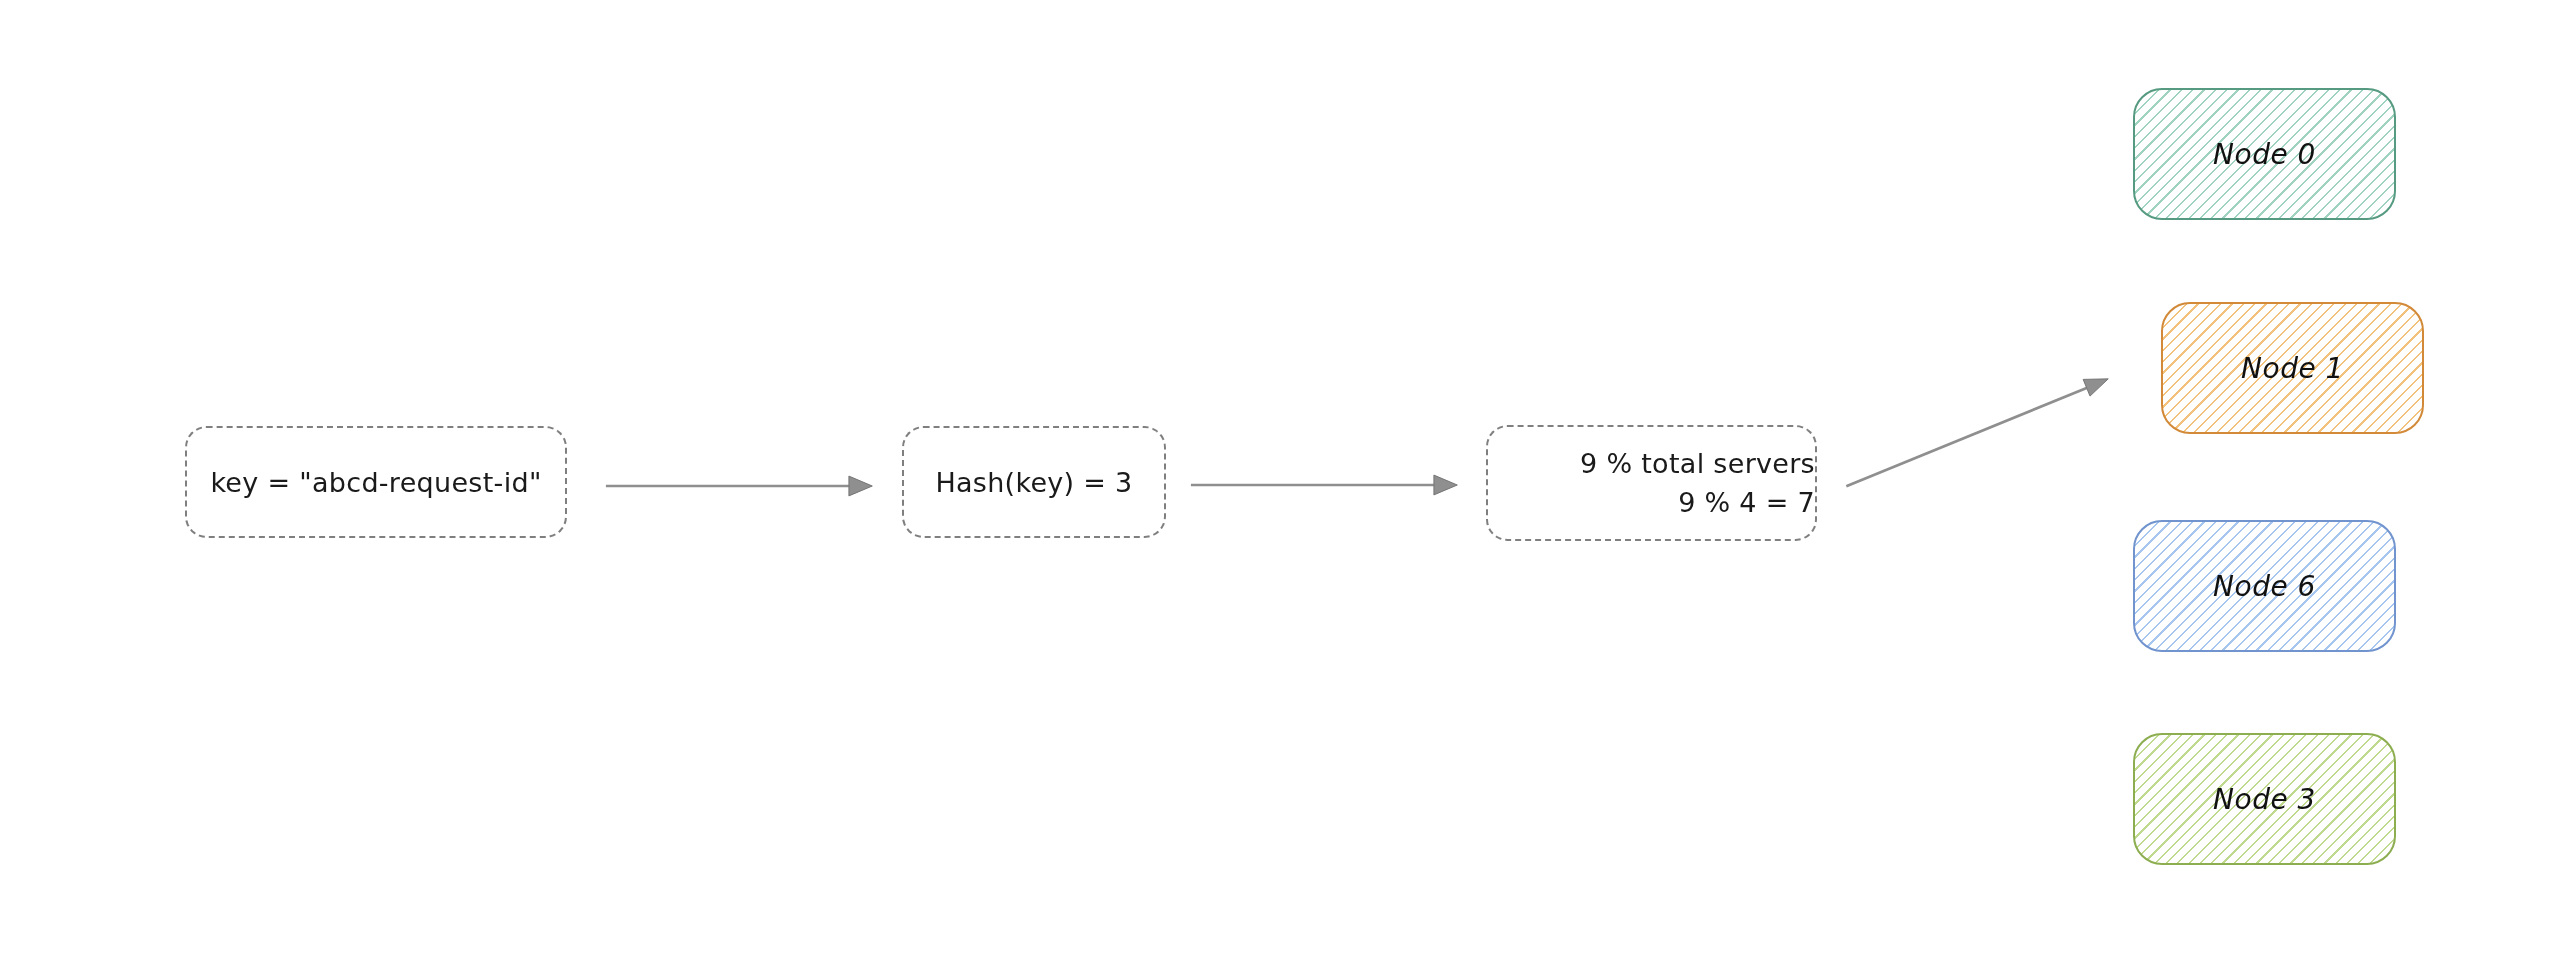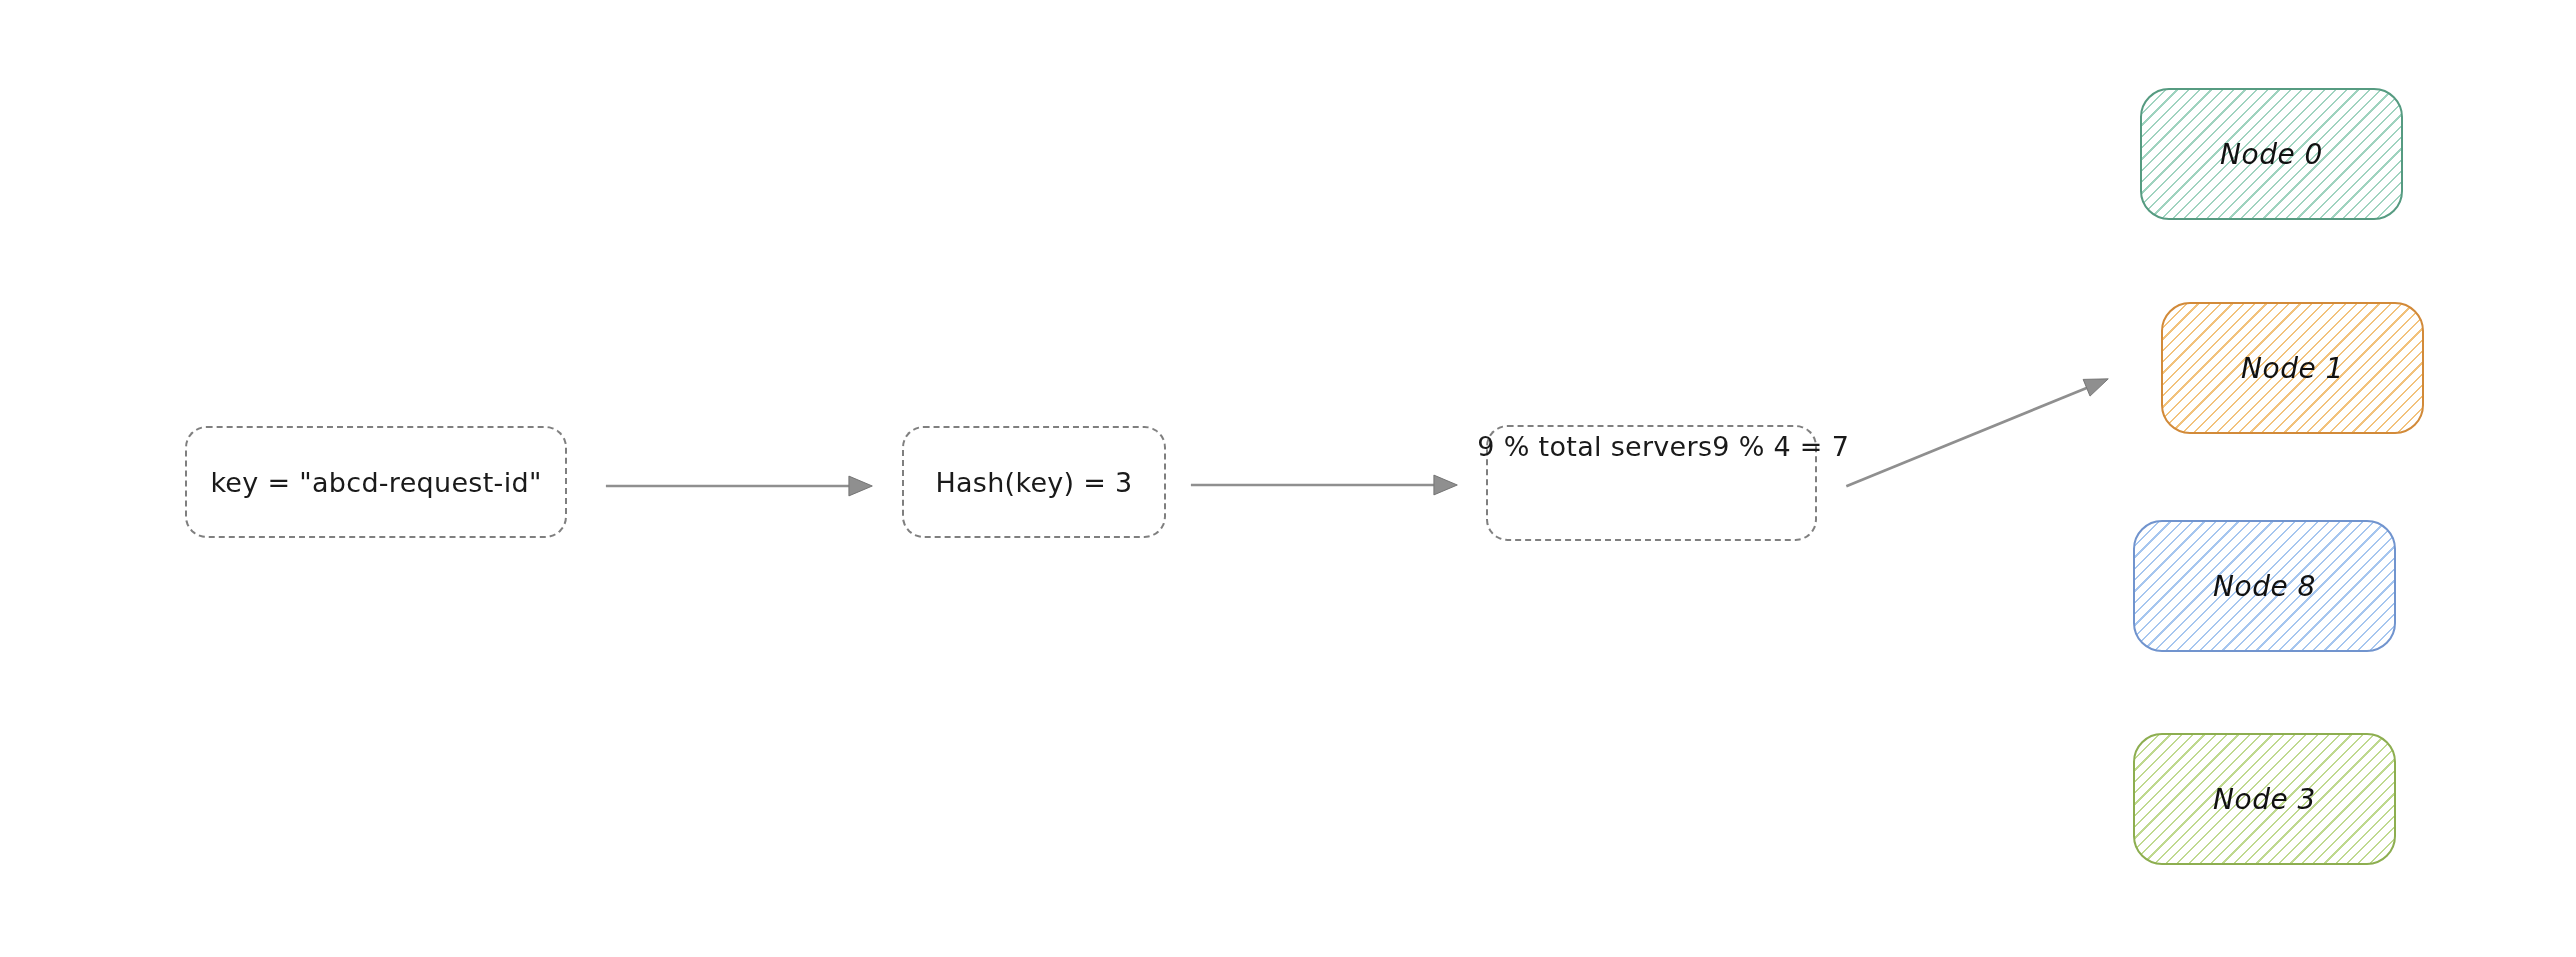--- a/index.html
+++ b/index.html
@@ -68,7 +68,7 @@
     align-items: center;
     justify-content: center;
   }
-  #node-0 { top: 88px; margin-left: 7px; }
+  #node-0 { top: 88px; }
   #node-1 { top: 302px; margin-left: 28px; }
   #node-2 { top: 520px; }
   #node-3 { top: 733px; }

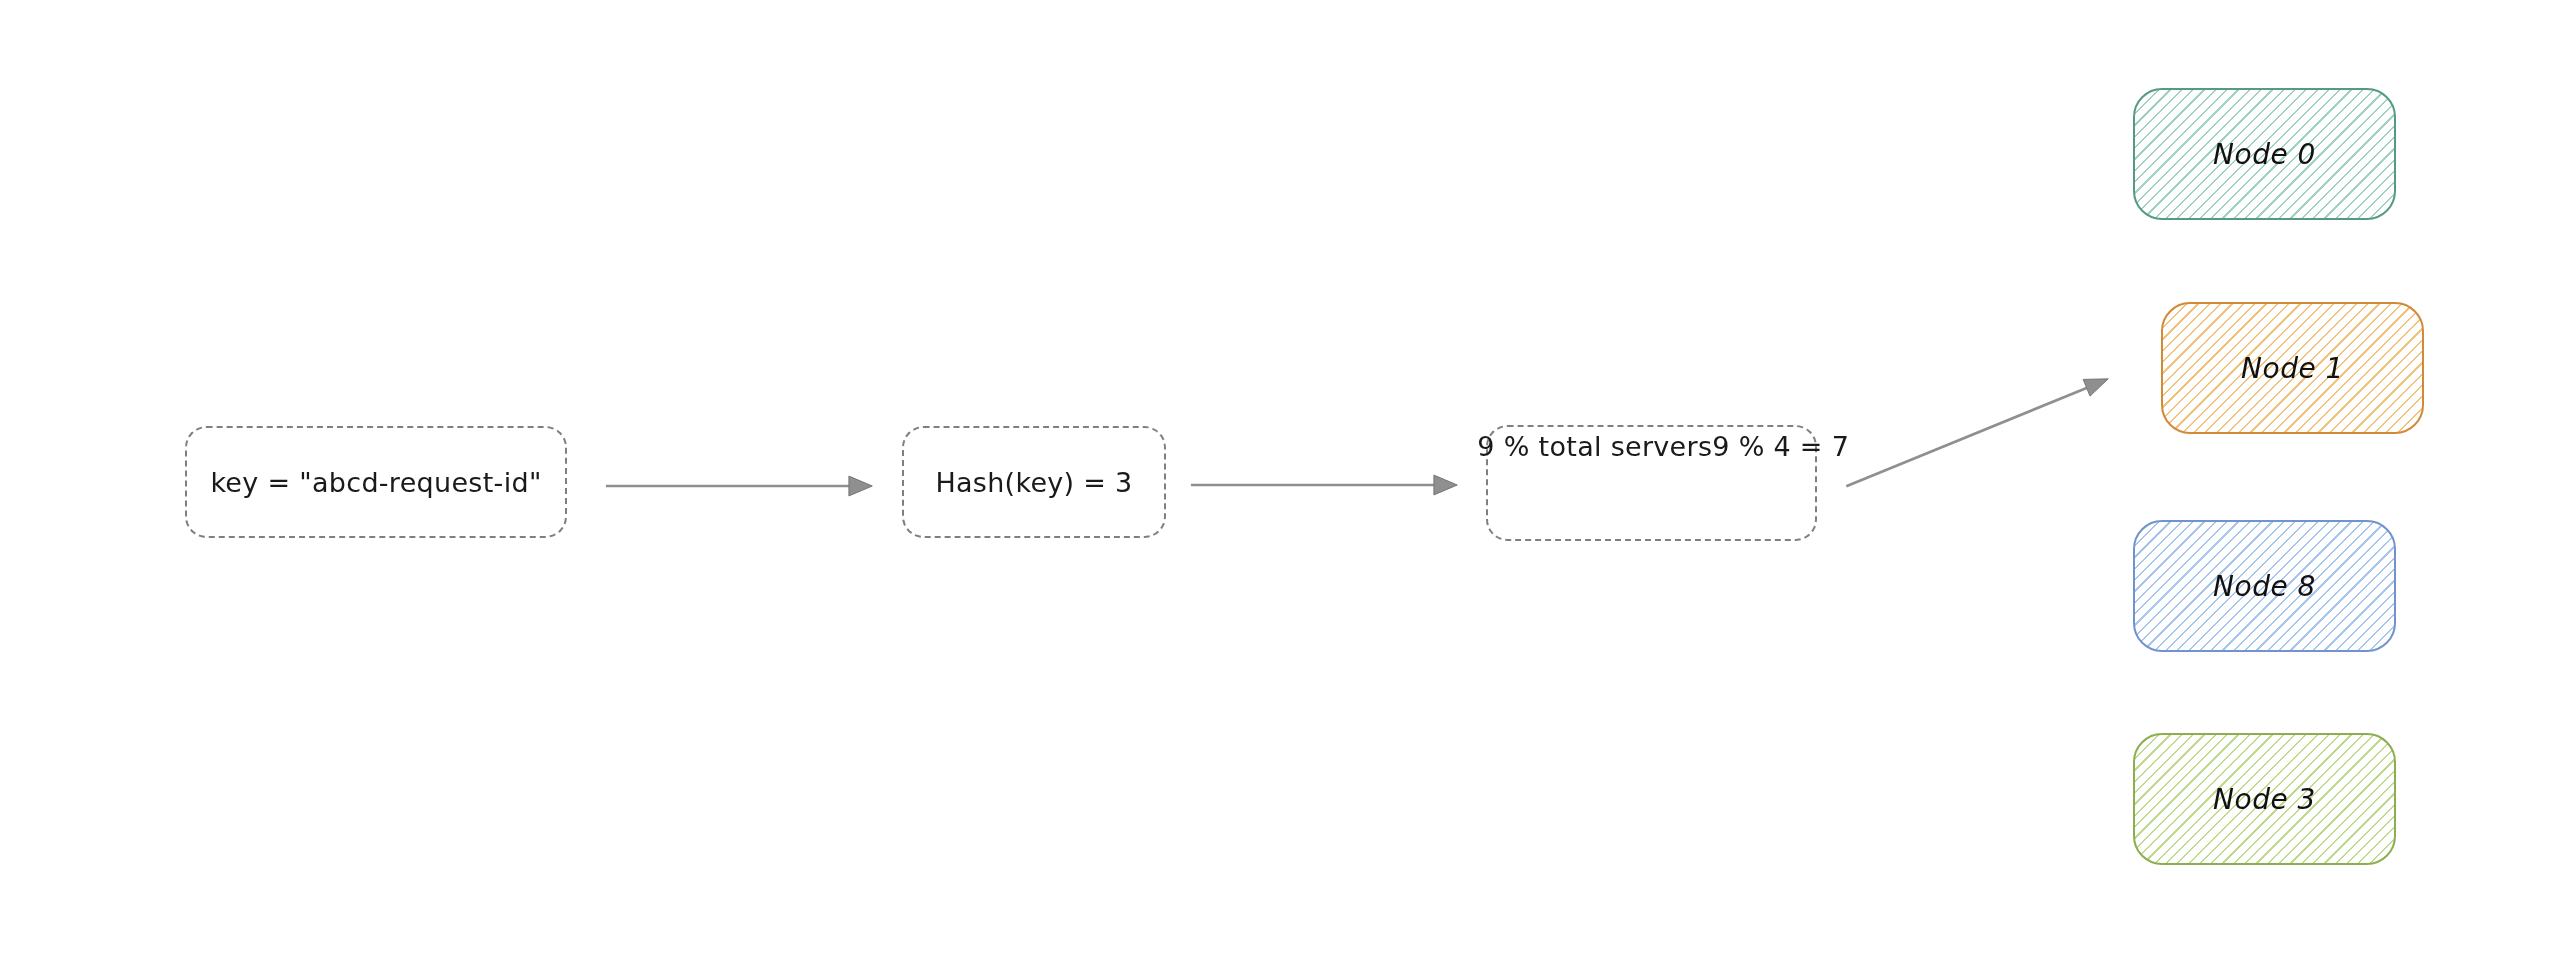--- a/index.html
+++ b/index.html
@@ -36,7 +36,7 @@
   #box-key  { left: 185px;  top: 426px; width: 382px; height: 112px; }
   #box-hash { left: 902px; top: 426px; width: 264px; height: 112px; }
   #box-mod  { left: 1486px; top: 425px; width: 331px; height: 116px;
-              flex-direction: row; align-items: flex-start;
+              flex-direction: column; align-items: flex-end;
               justify-content: center; padding-left: 23.5px; }
   #box-mod .mod-line { line-height: 39px; }
 

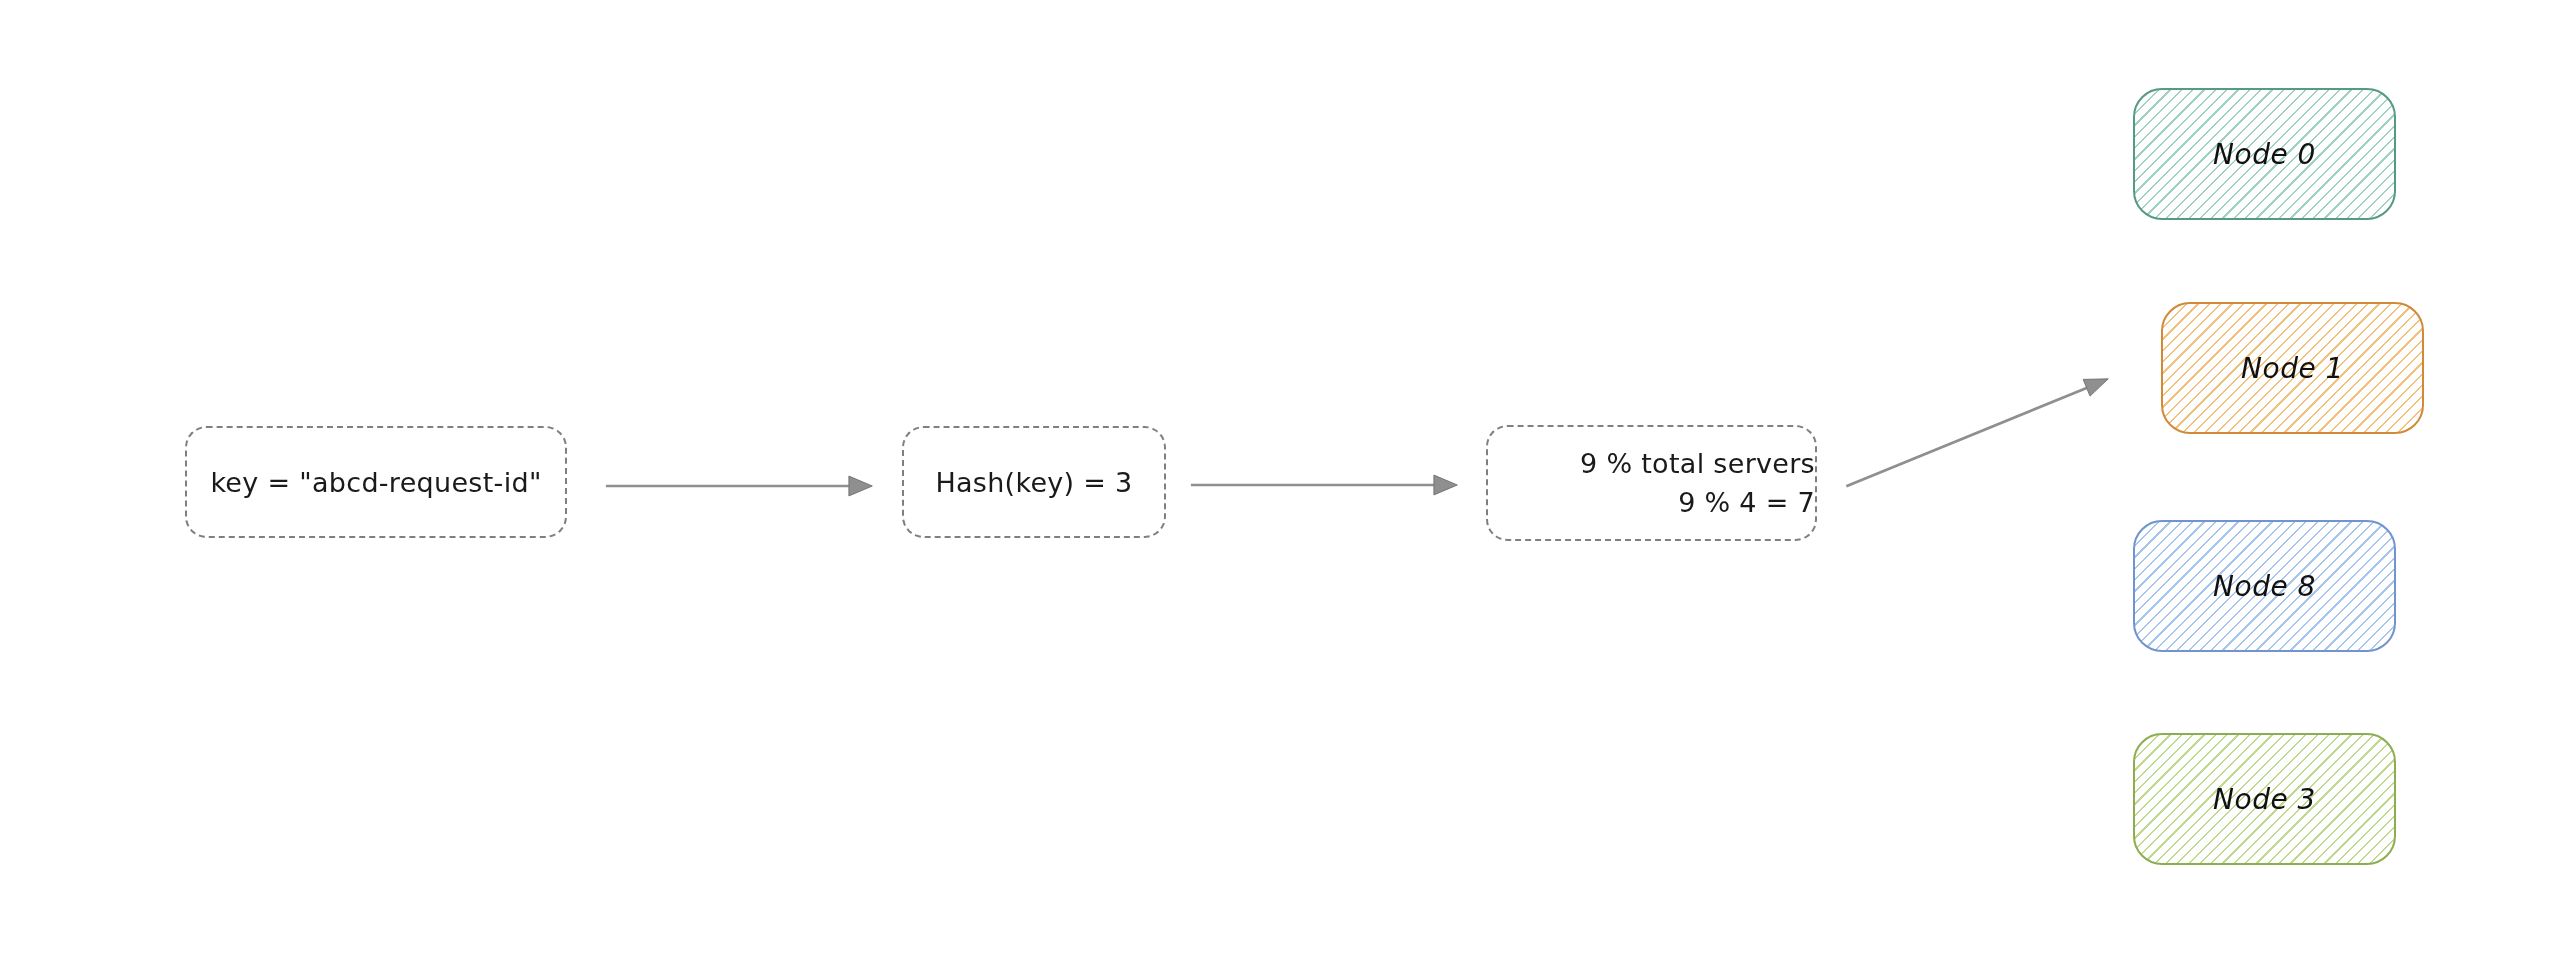--- a/index.html
+++ b/index.html
@@ -122,7 +122,7 @@
   </div>
 
   <div class="node" id="node-2" style="--stroke: #7194ce; --hatch: #a6c6ef;">
-    <span class="node-label">Node 8</span>
+    <span class="node-label">Node 6</span>
   </div>
 
   <div class="node" id="node-3" style="--stroke: #8dae50; --hatch: #bfd98f;">

